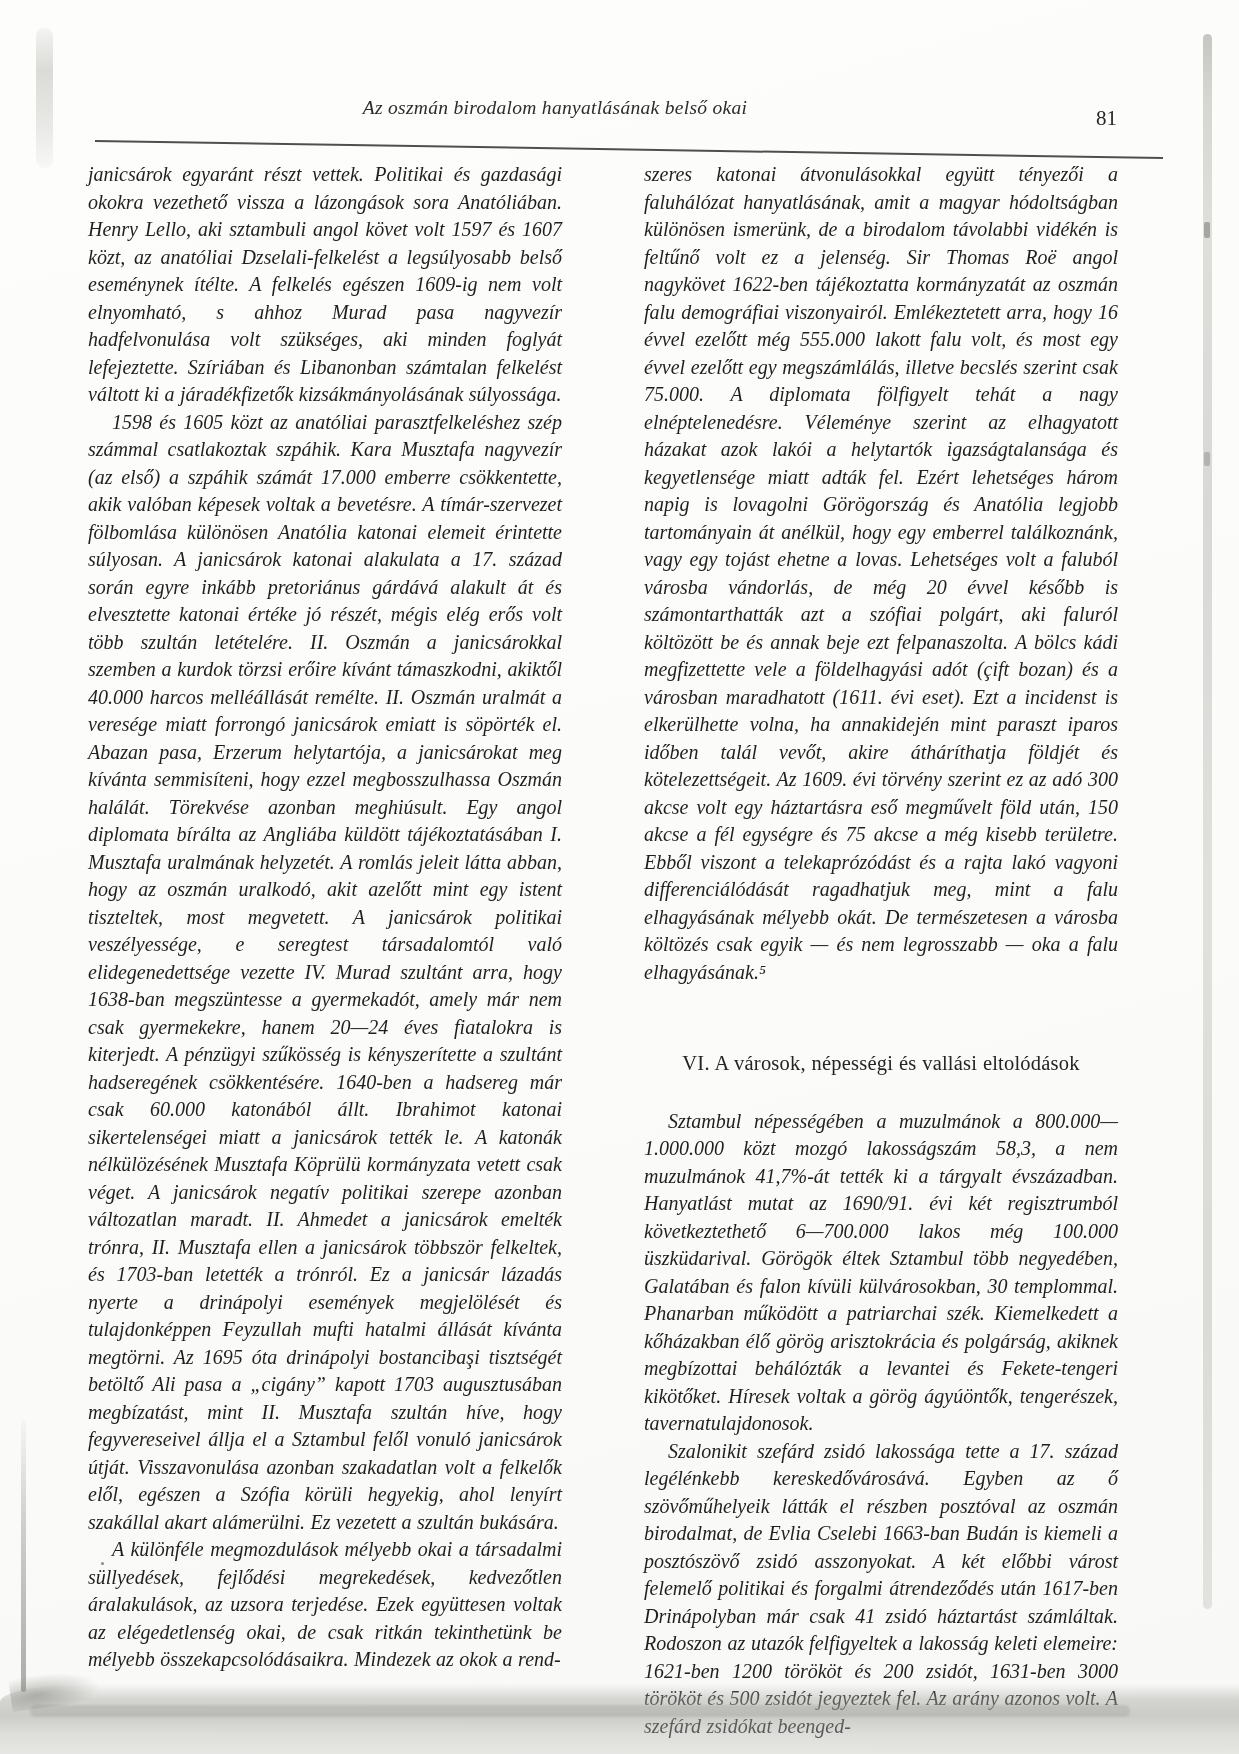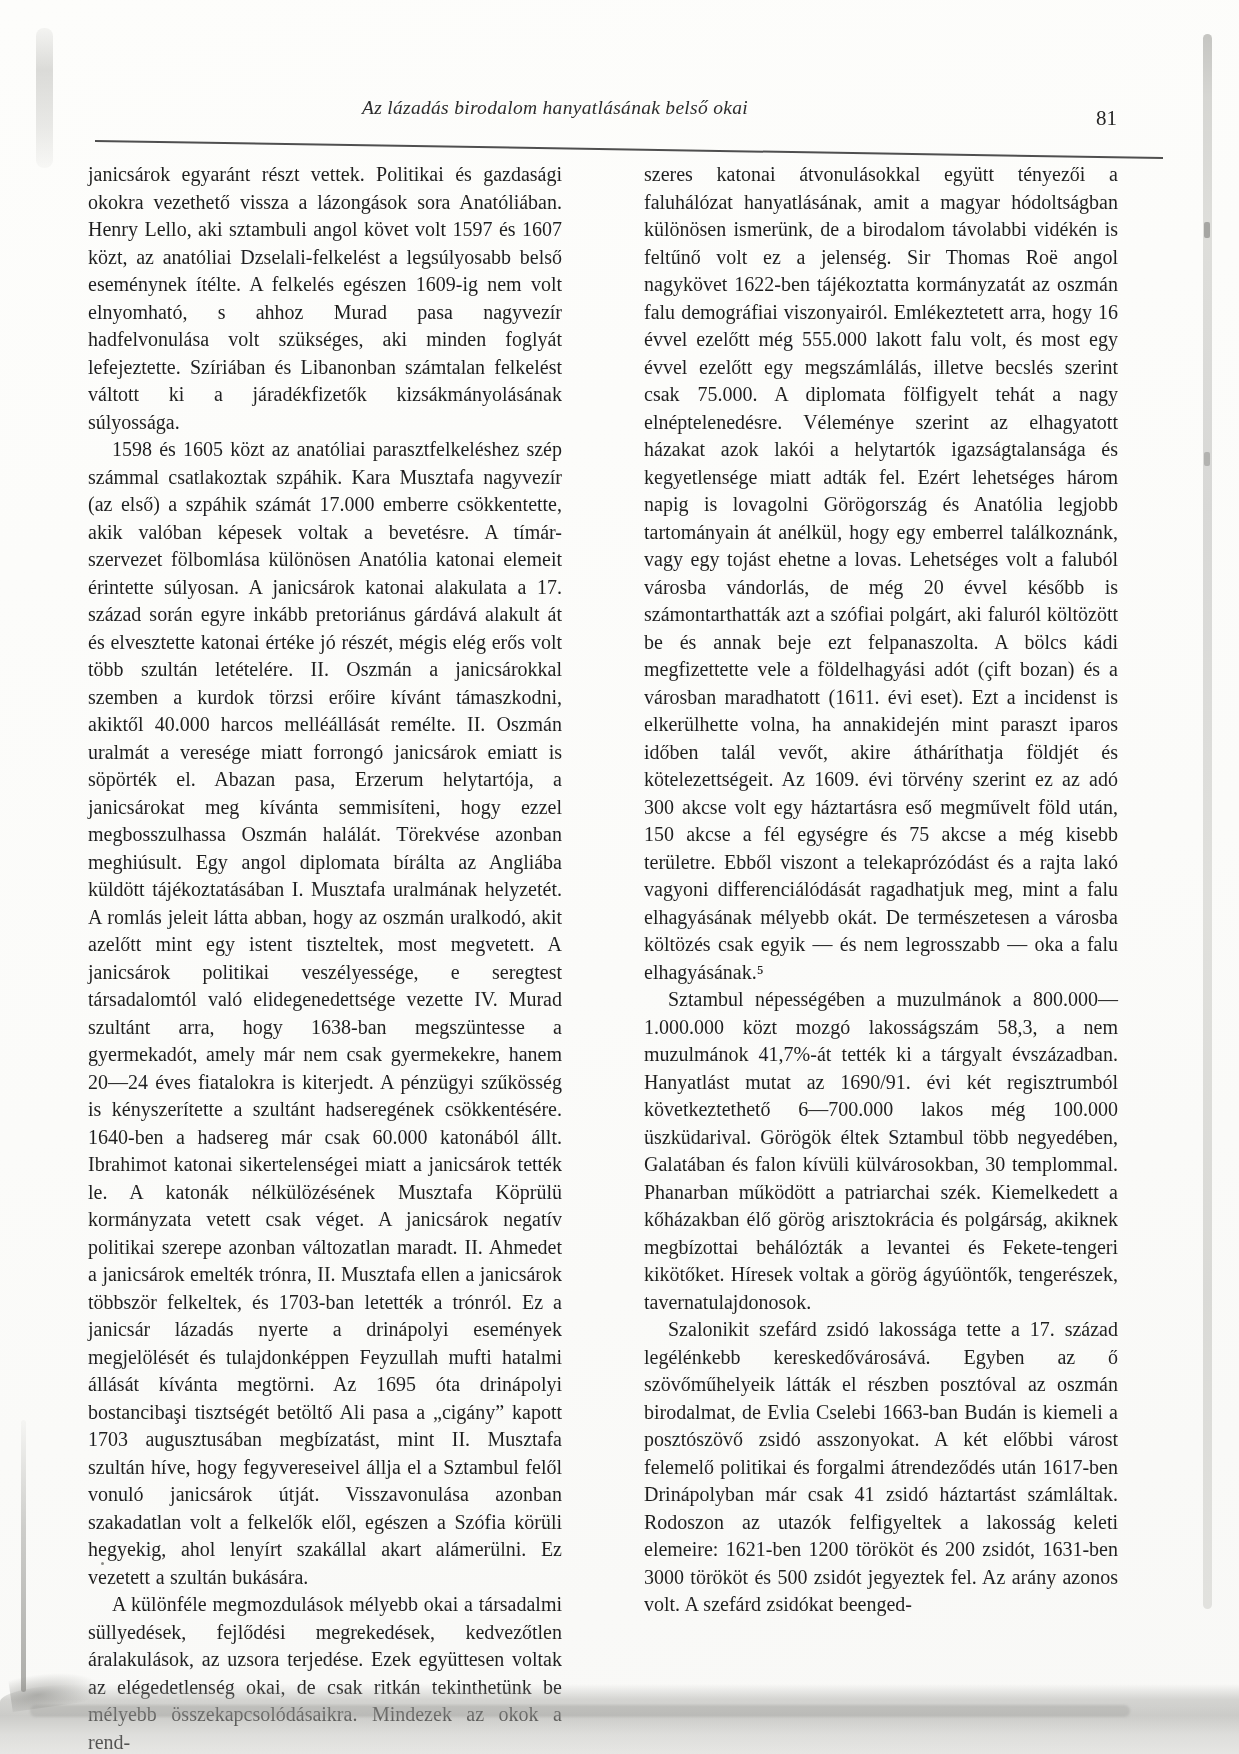--- a/index.html
+++ b/index.html
@@ -169,7 +169,7 @@
 
 <div>
 
-  <div class="running-title">Az lázadás birodalom hanyatlásának belső okai</div>
+  <div class="running-title">Az oszmán birodalom hanyatlásának belső okai</div>
 
   <div class="page-number">81</div>
 

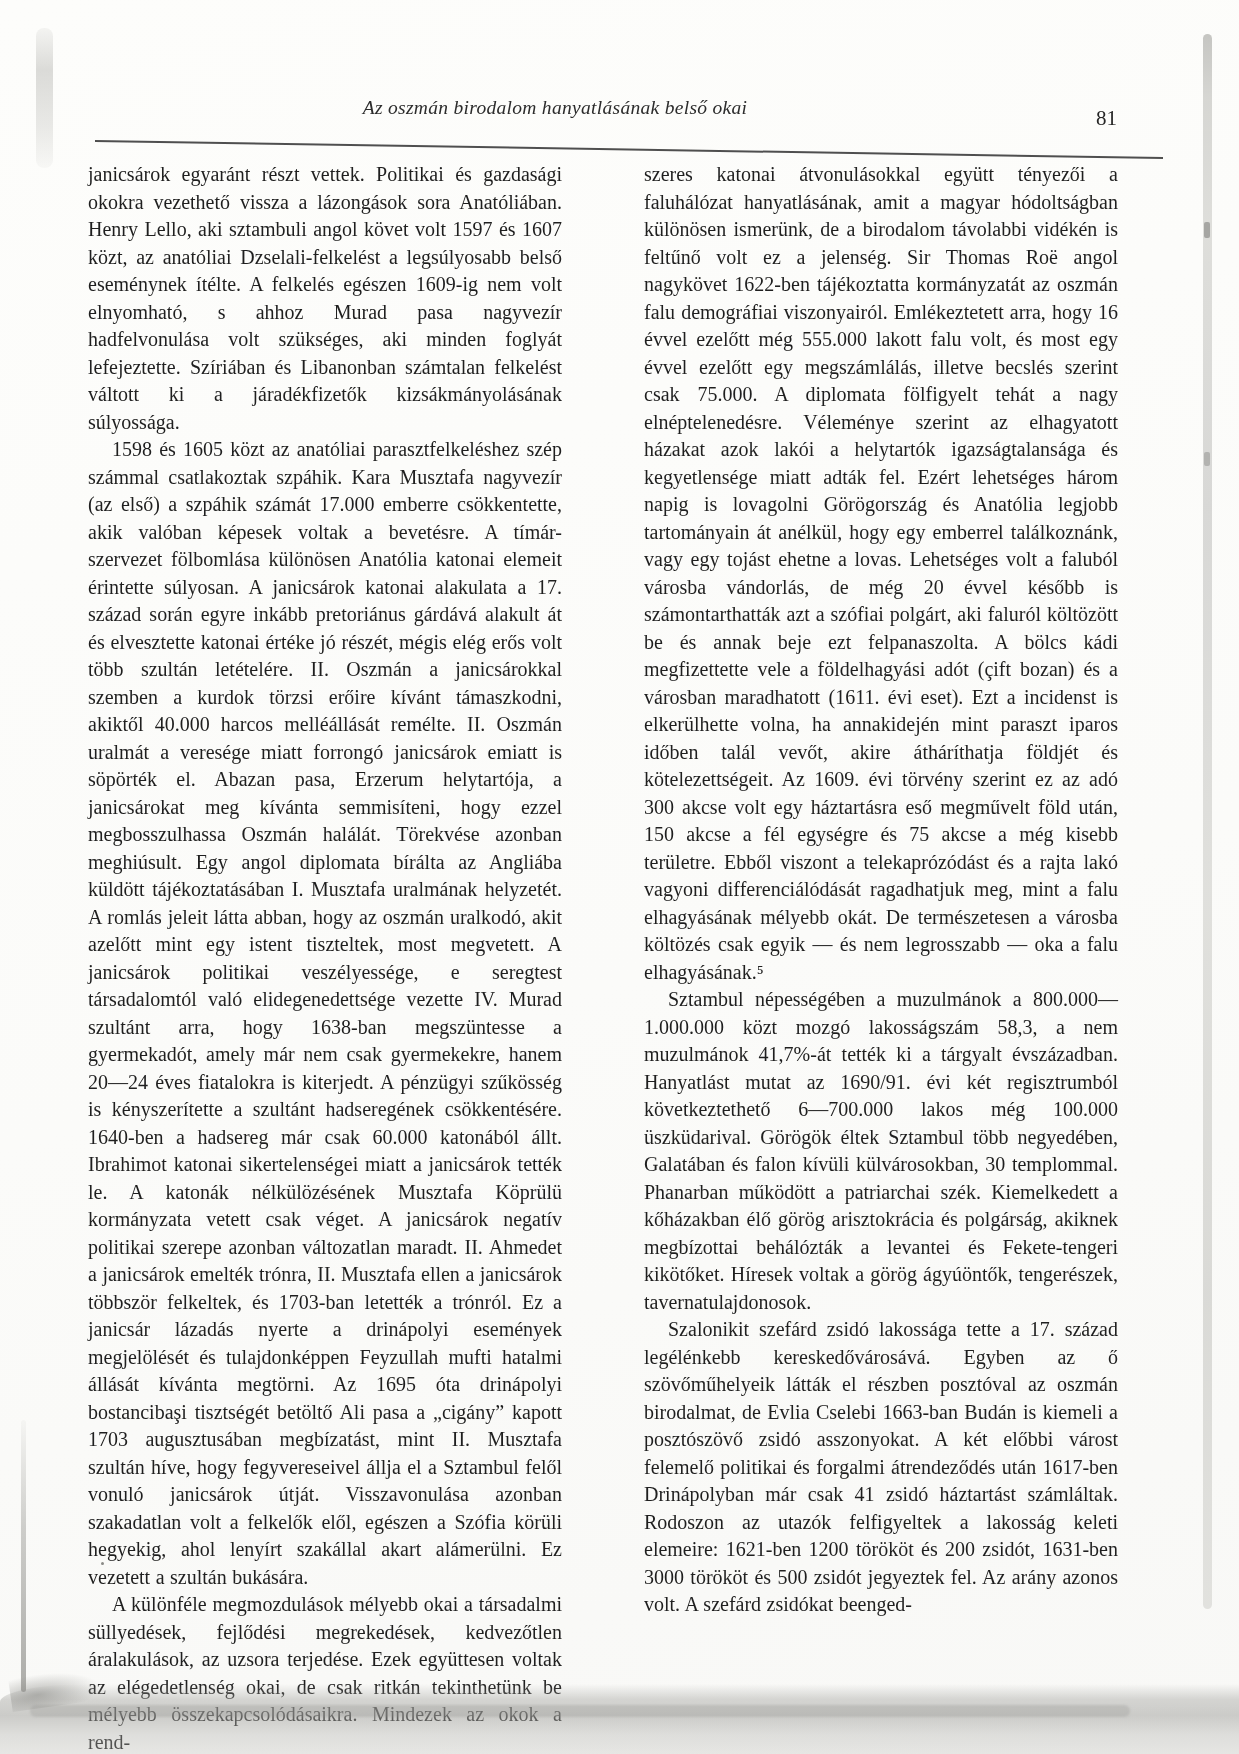--- a/index.html
+++ b/index.html
@@ -56,6 +56,7 @@
   .col p {
     margin: 0;
     text-indent: 24px;
+    font-style: italic;
   }
   .col p.cont {
     text-indent: 0;

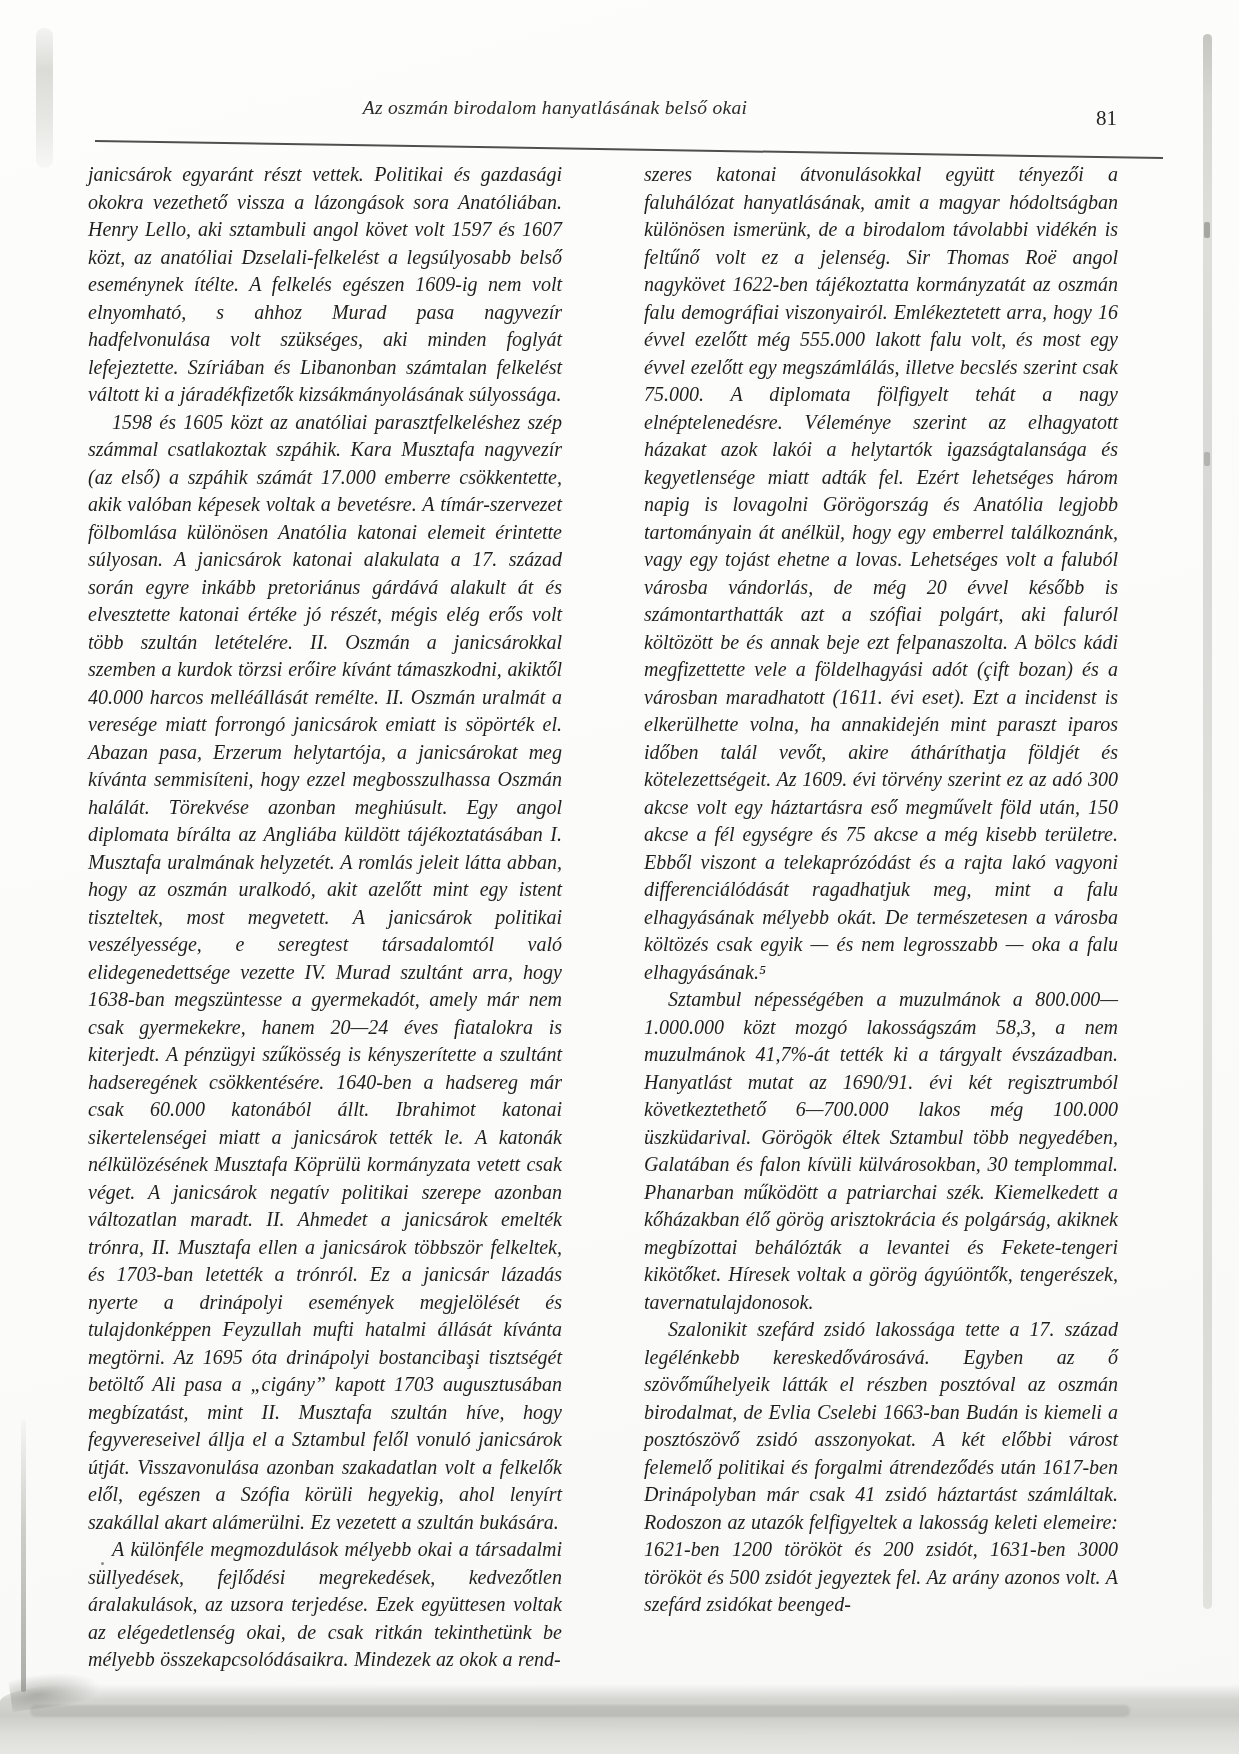--- a/index.html
+++ b/index.html
@@ -186,6 +186,7 @@
     </div>
     <div class="col">
       <p class="cont">szeres katonai átvonulásokkal együtt tényezői a faluhálózat hanyatlásának, amit a magyar hódoltságban különösen ismerünk, de a birodalom távolabbi vidékén is feltűnő volt ez a jelenség. Sir Thomas Roë angol nagykövet 1622-ben tájékoztatta kormányzatát az oszmán falu demográfiai viszonyairól. Emlékeztetett arra, hogy 16 évvel ezelőtt még 555.000 lakott falu volt, és most egy évvel ezelőtt egy megszámlálás, illetve becslés szerint csak 75.000. A diplomata fölfigyelt tehát a nagy elnéptelenedésre. Véleménye szerint az elhagyatott házakat azok lakói a helytartók igazságtalansága és kegyetlensége miatt adták fel. Ezért lehetséges három napig is lovagolni Görögország és Anatólia legjobb tartományain át anélkül, hogy egy emberrel találkoznánk, vagy egy tojást ehetne a lovas. Lehetséges volt a faluból városba vándorlás, de még 20 évvel később is számontarthatták azt a szófiai polgárt, aki faluról költözött be és annak beje ezt felpanaszolta. A bölcs kádi megfizettette vele a földelhagyási adót (çift bozan) és a városban maradhatott (1611. évi eset). Ezt a incidenst is elkerülhette volna, ha annakidején mint paraszt iparos időben talál vevőt, akire átháríthatja földjét és kötelezettségeit. Az 1609. évi törvény szerint ez az adó 300 akcse volt egy háztartásra eső megművelt föld után, 150 akcse a fél egységre és 75 akcse a még kisebb területre. Ebből viszont a telekaprózódást és a rajta lakó vagyoni differenciálódását ragadhatjuk meg, mint a falu elhagyásának mélyebb okát. De természetesen a városba költözés csak egyik — és nem legrosszabb — oka a falu elhagyásának.⁵</p>
+      <h2 class="section-heading">VI. A városok, népességi és vallási eltolódások</h2>
       <p>Sztambul népességében a muzulmánok a 800.000—1.000.000 közt mozgó lakosságszám 58,3, a nem muzulmánok 41,7%-át tették ki a tárgyalt évszázadban. Hanyatlást mutat az 1690/91. évi két regisztrumból következtethető 6—700.000 lakos még 100.000 üszküdarival. Görögök éltek Sztambul több negyedében, Galatában és falon kívüli külvárosokban, 30 templommal. Phanarban működött a patriarchai szék. Kiemelkedett a kőházakban élő görög arisztokrácia és polgárság, akiknek megbízottai behálózták a levantei és Fekete-tengeri kikötőket. Híresek voltak a görög ágyúöntők, tengerészek, tavernatulajdonosok.</p>
       <p>Szalonikit szefárd zsidó lakossága tette a 17. század legélénkebb kereskedővárosává. Egyben az ő szövőműhelyeik látták el részben posztóval az oszmán birodalmat, de Evlia Cselebi 1663-ban Budán is kiemeli a posztószövő zsidó asszonyokat. A két előbbi várost felemelő politikai és forgalmi átrendeződés után 1617-ben Drinápolyban már csak 41 zsidó háztartást számláltak. Rodoszon az utazók felfigyeltek a lakosság keleti elemeire: 1621-ben 1200 törököt és 200 zsidót, 1631-ben 3000 törököt és 500 zsidót jegyeztek fel. Az arány azonos volt. A szefárd zsidókat beenged-</p>
     </div>

